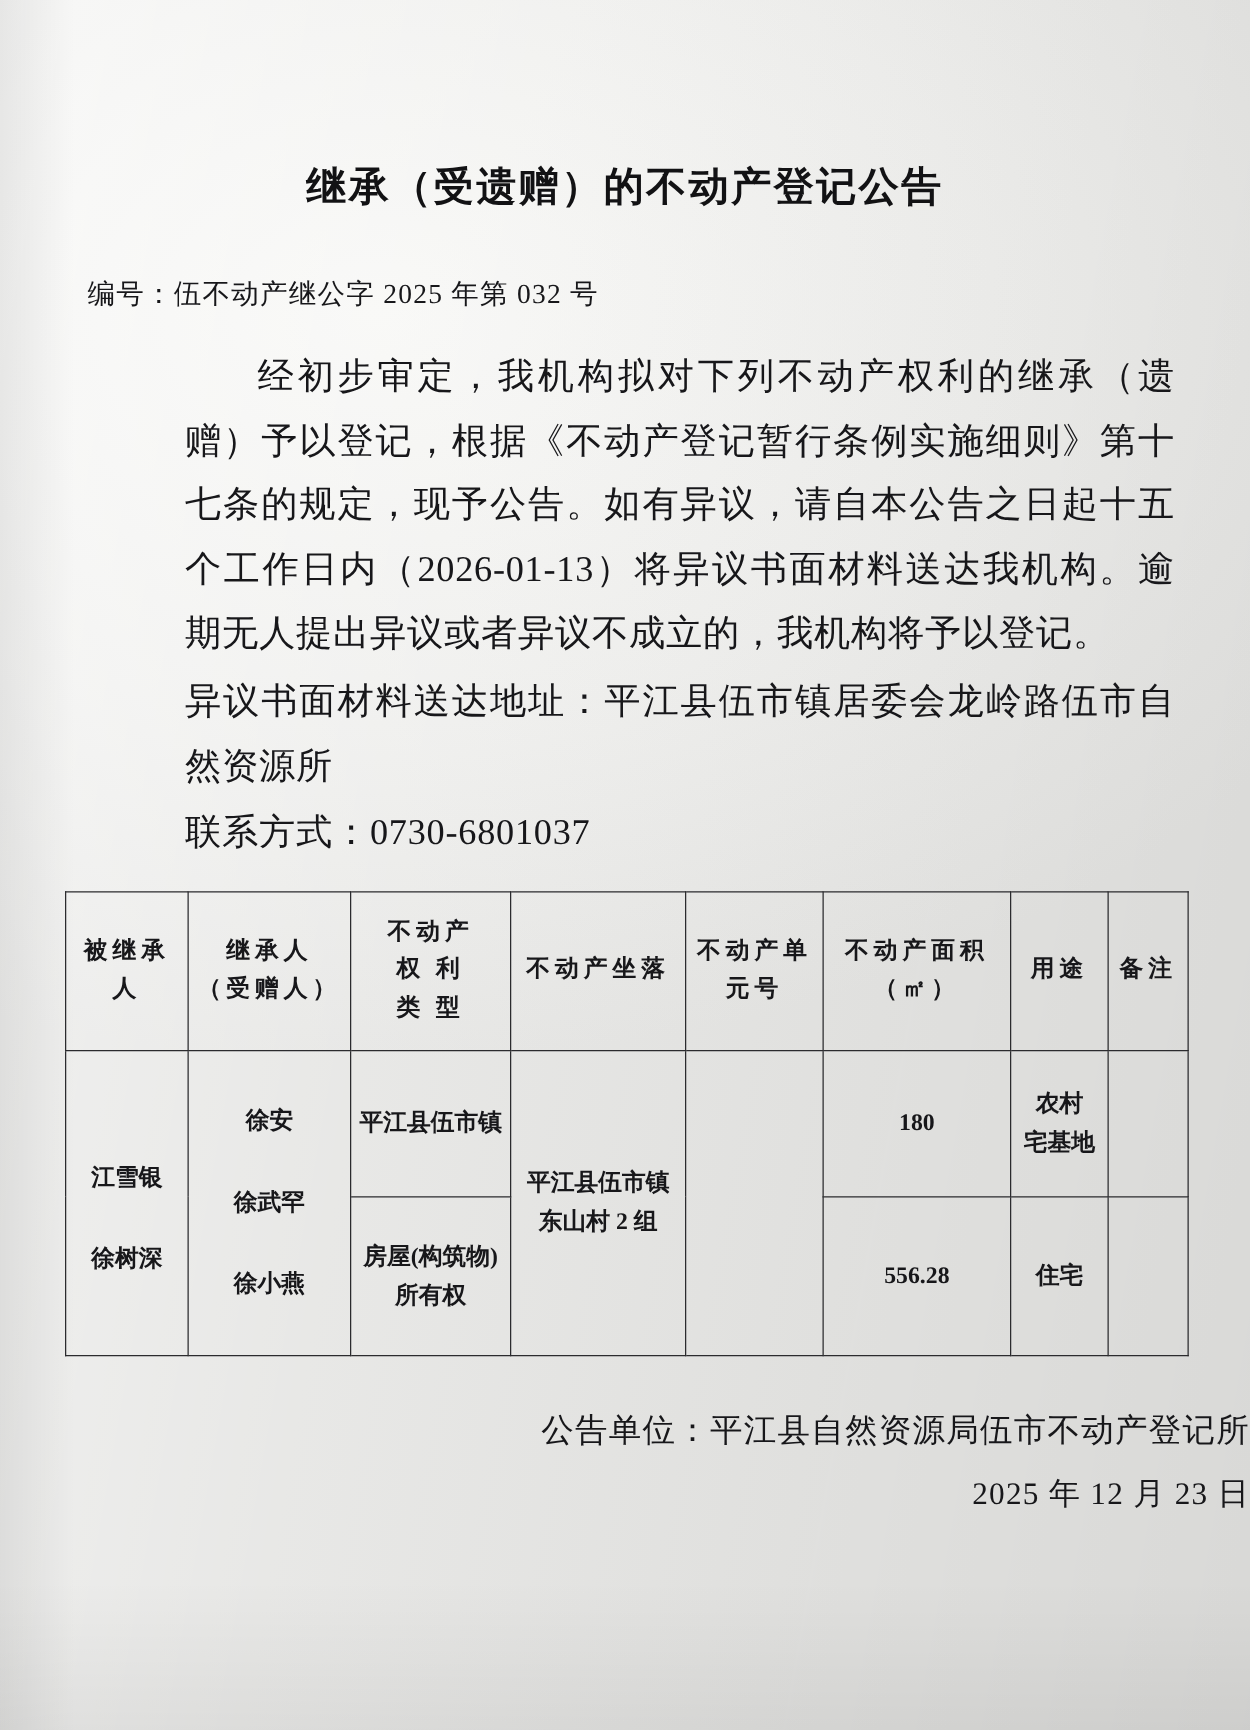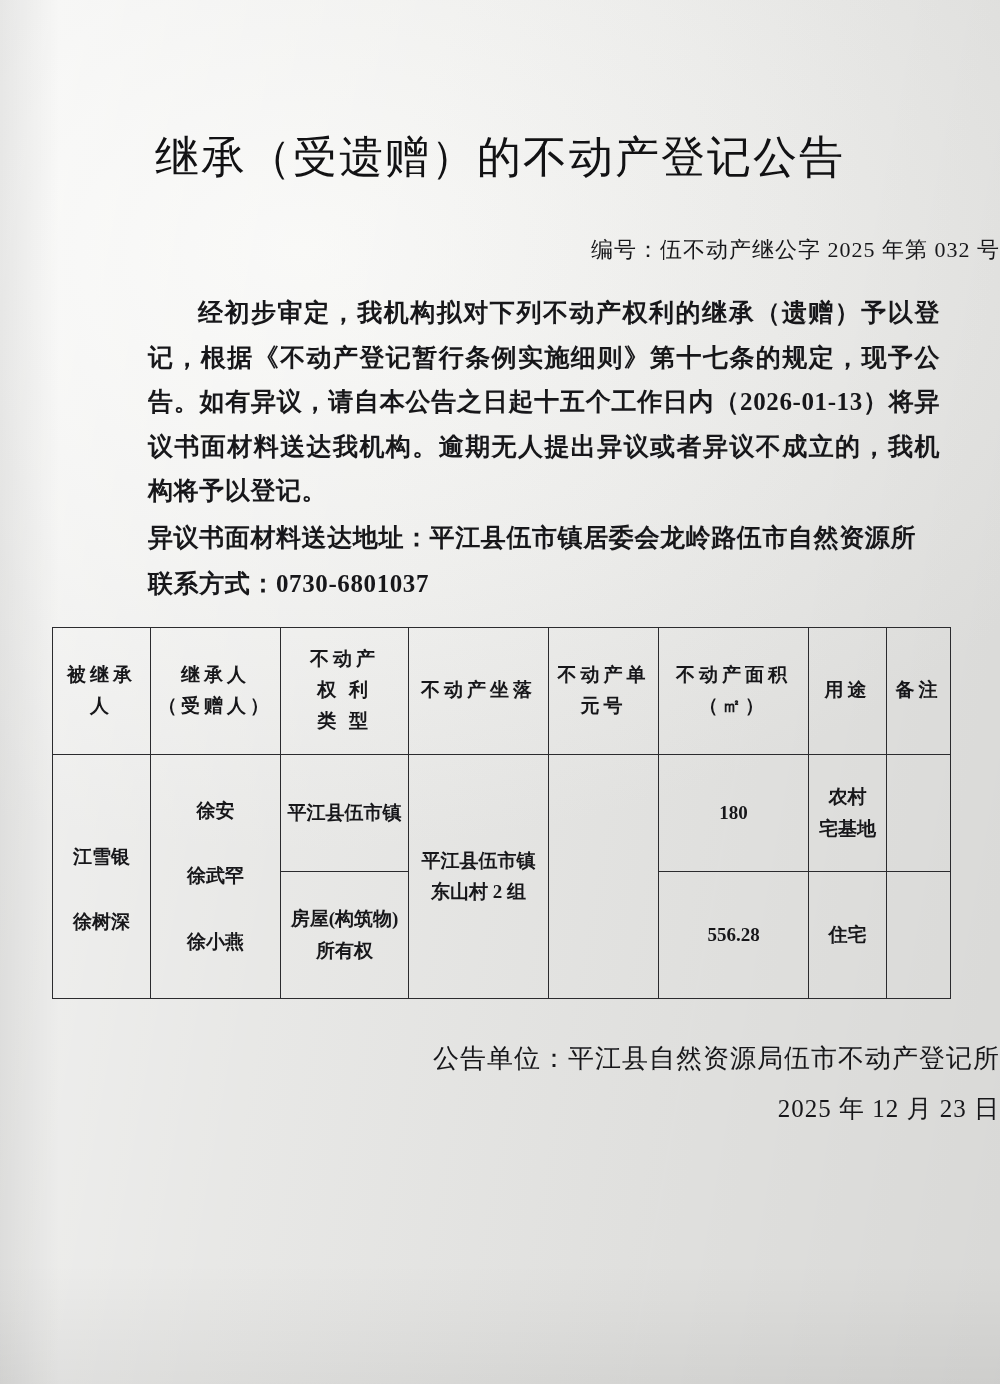--- a/index.html
+++ b/index.html
@@ -52,8 +52,8 @@
 
   .doc-title {
     text-align: center;
-    font-size: 44px;
-    font-weight: normal;
+    font-size: 32px;
+    font-weight: bold;
     letter-spacing: 2px;
     margin-top: 128px;
     color: #121214;

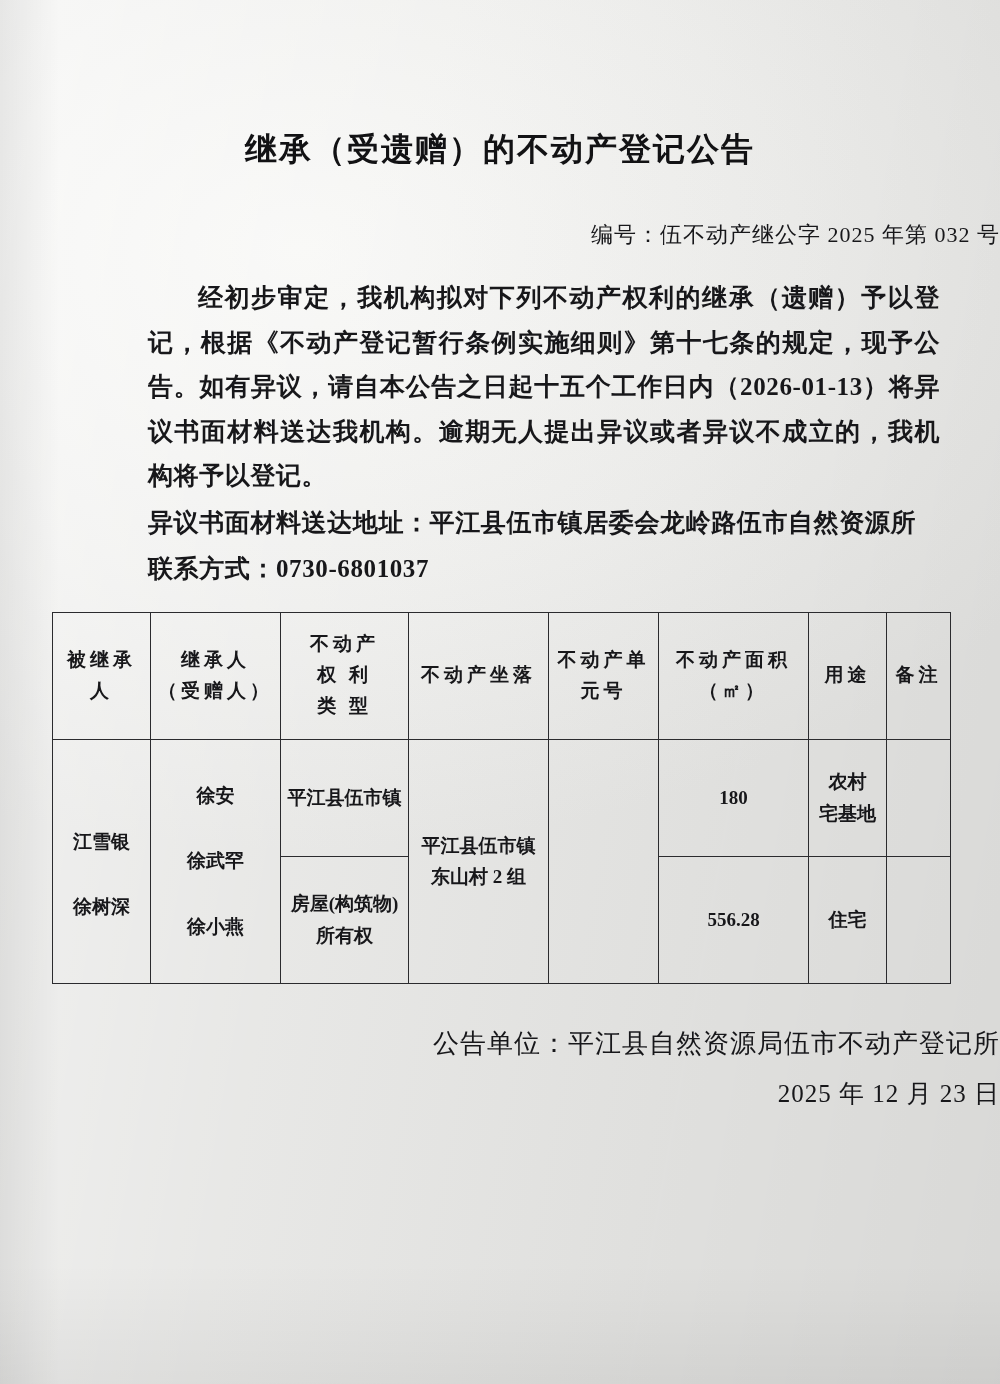--- a/index.html
+++ b/index.html
@@ -61,11 +61,11 @@
   }
 
   .doc-number {
-    text-align: right;
+    text-align: left;
     font-size: 22px;
     margin-top: 48px;
     letter-spacing: 1px;
-    padding-left: 30px;
+    padding-left: 70px;
   }
 
   .body-text {

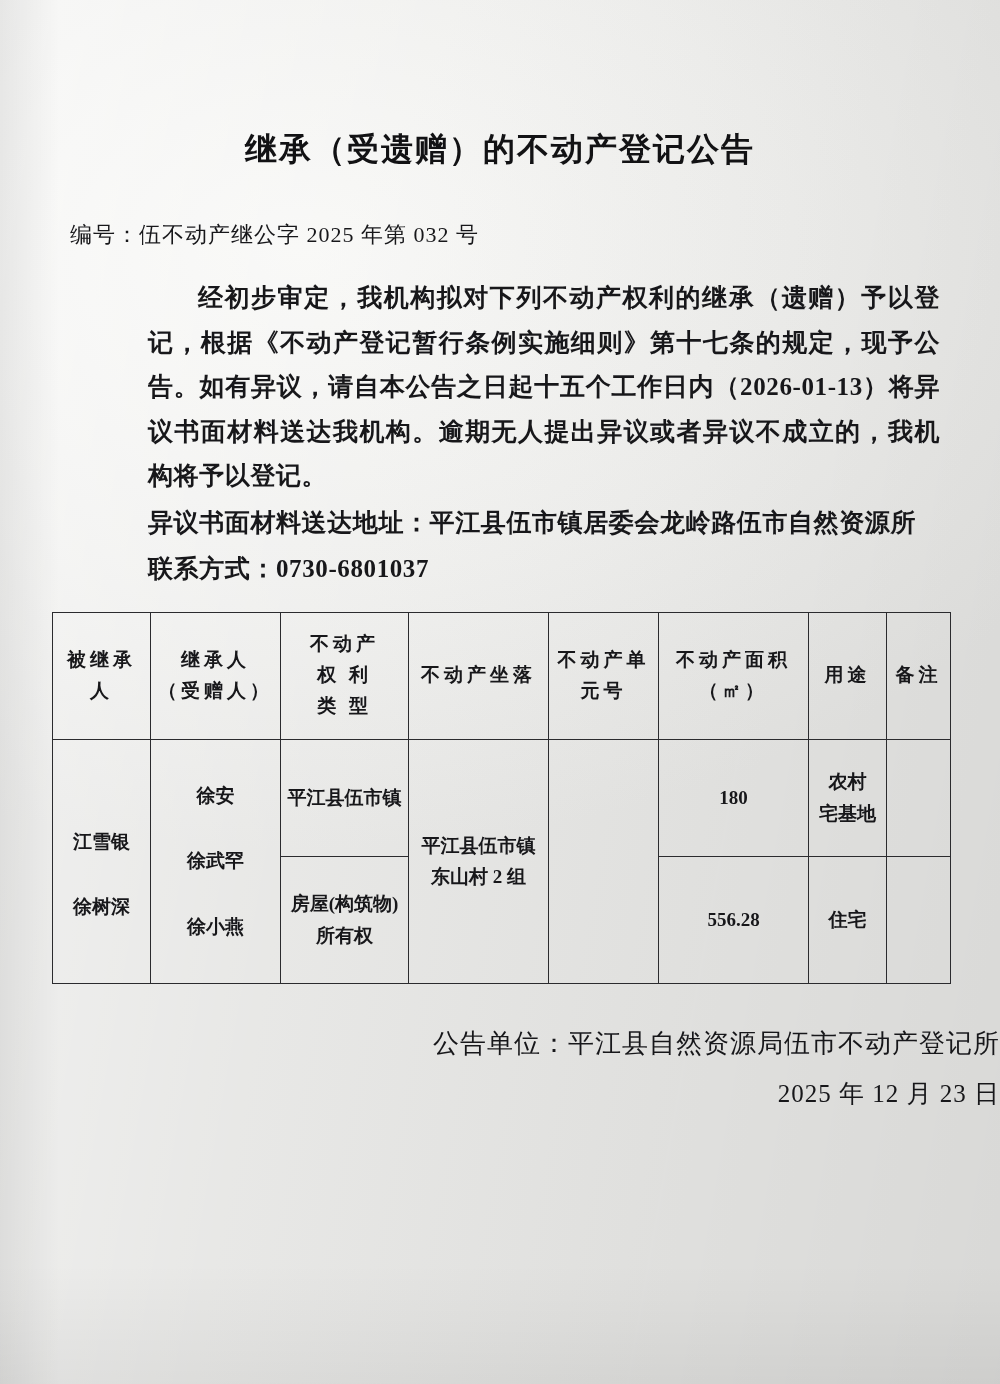--- a/index.html
+++ b/index.html
@@ -70,11 +70,10 @@
 
   .body-text {
     margin: 26px 60px 0 148px;
-    font-size: 25px;
+    font-size: 29px;
     line-height: 1.78;
     letter-spacing: 0.6px;
     text-align: justify;
-    font-weight: bold;
   }
   .body-text p {
     margin: 0 0 2px 0;

